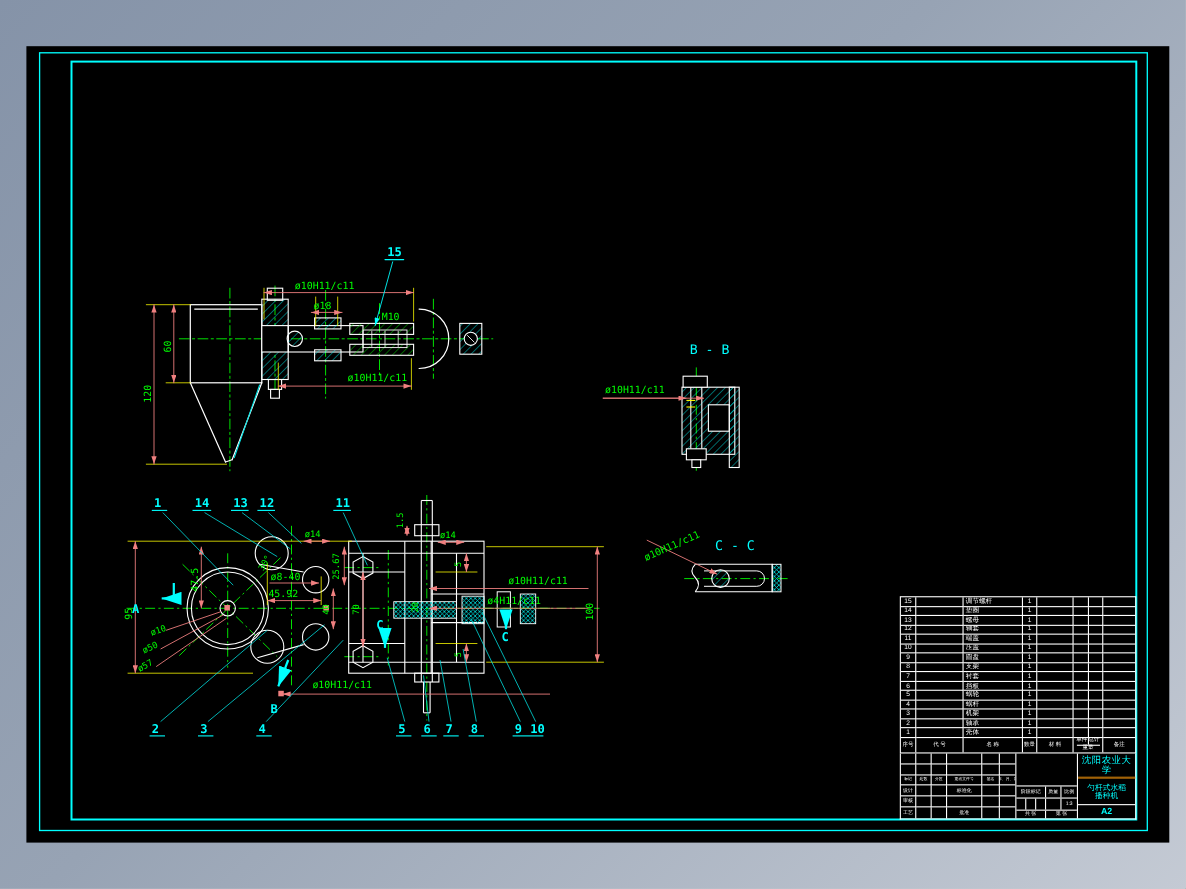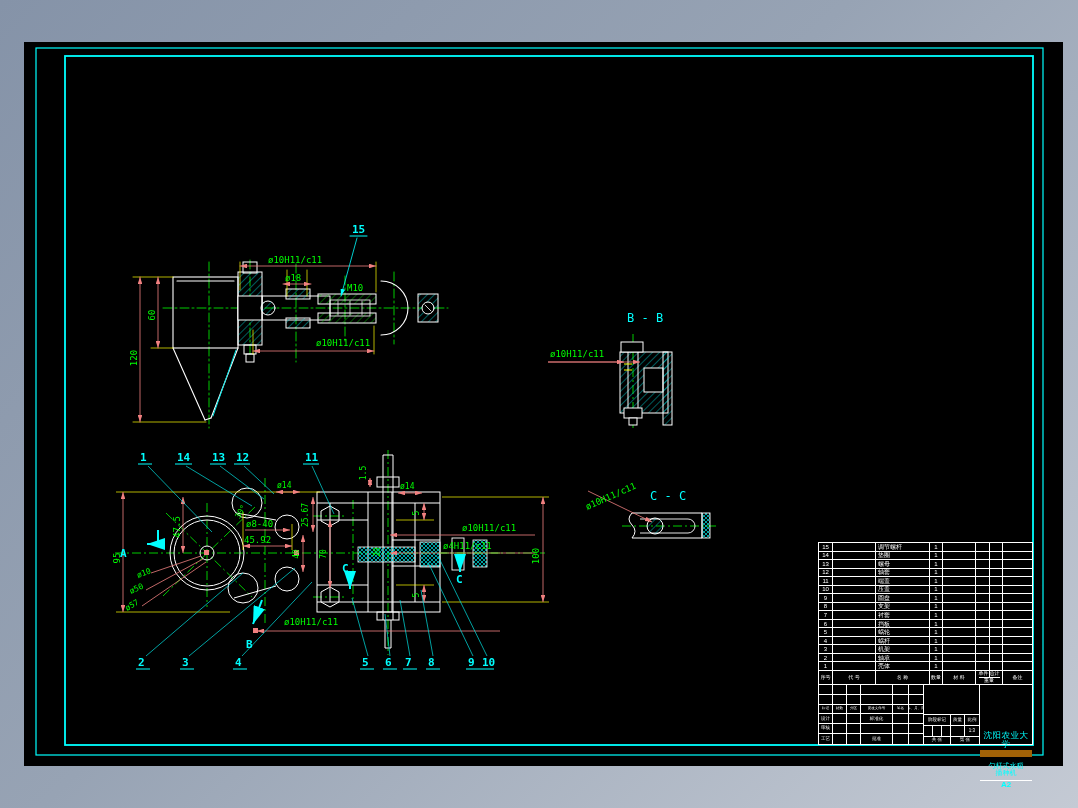--- a/index.html
+++ b/index.html
@@ -54,8 +54,8 @@
   #tb-mid .m-sheets>div{border-right:1px solid #fff;display:flex;align-items:center;justify-content:center;}
   #tb-mid .m-sheets>div:last-child{border-right:none;}
   #tb-right{flex:1;display:flex;flex-direction:column;color:#00ffff;text-align:center;}
-  #tb-univ{flex:0 0 21px;border-bottom:7px solid #a16207;display:flex;align-items:center;justify-content:center;
-    font-size:8.5px;letter-spacing:.5px;margin-top:44px;}
+  #tb-univ{flex:0 0 21px;border-bottom:2px solid #a16207;display:flex;align-items:center;justify-content:center;
+    font-size:8.5px;letter-spacing:.5px;}
   #tb-title{flex:0 0 23px;border-bottom:1px solid #fff;display:flex;flex-direction:column;
     align-items:center;justify-content:center;font-size:7px;}
   #tb-sheet{flex:1;display:flex;align-items:center;justify-content:center;font-size:8px;font-weight:bold;}

